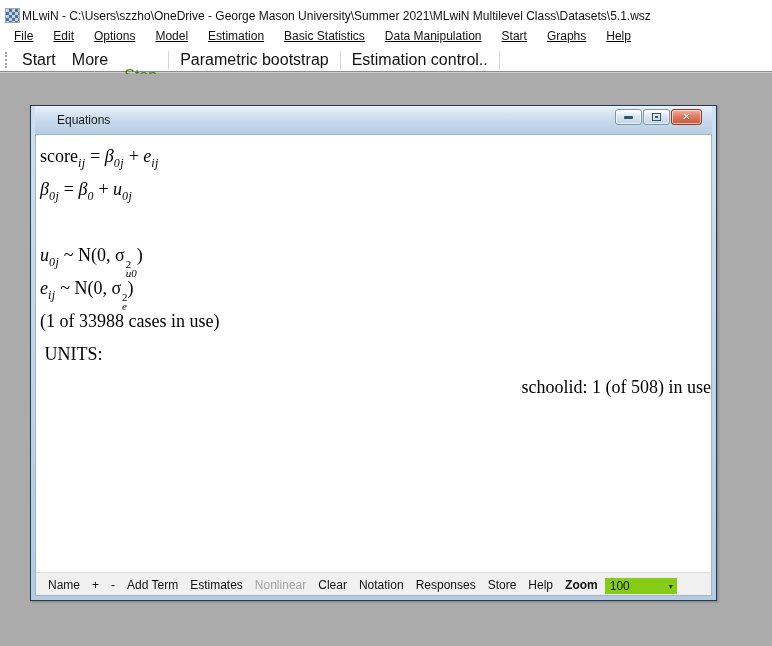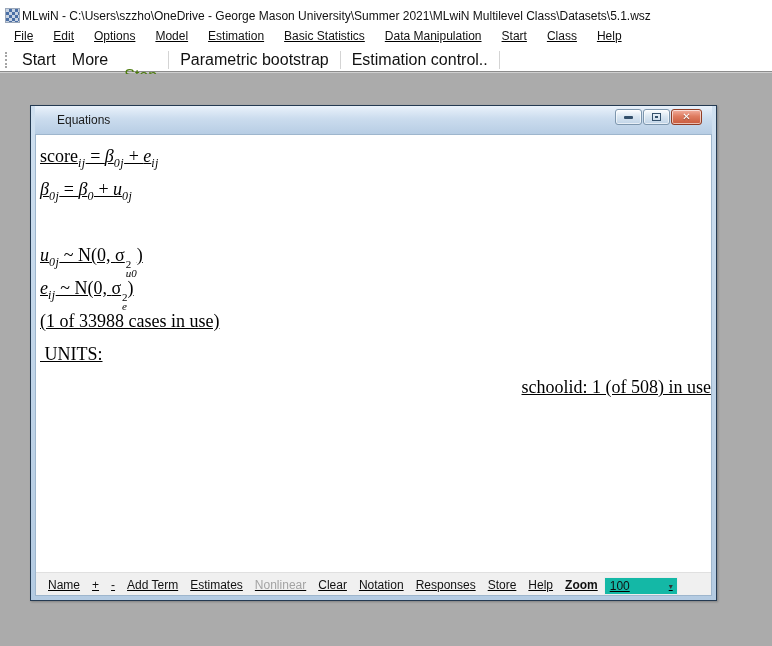--- a/index.html
+++ b/index.html
@@ -128,7 +128,7 @@
   <span class="menu-item">Basic Statistics</span>
   <span class="menu-item">Data Manipulation</span>
   <span class="menu-item">Start</span>
-  <span class="menu-item">Class</span>
+  <span class="menu-item">Graphs</span>
   <span class="menu-item">Help</span>
 </div>
 

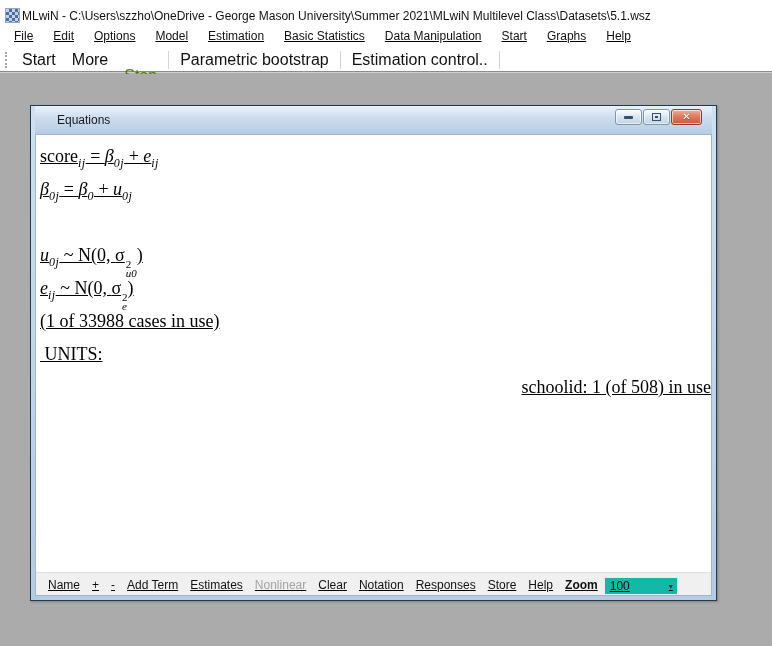--- a/index.html
+++ b/index.html
@@ -77,7 +77,7 @@
 
   .eq-client {
     flex:1; background:#ffffff; border:1px solid #9eb6cd;
-    display:flex; flex-direction:column; overflow:hidden;text-decoration:underline;
+    display:flex; flex-direction:column; overflow:hidden;
   }
   .eq-content {
     flex:1; padding:5px 0 0 4px;

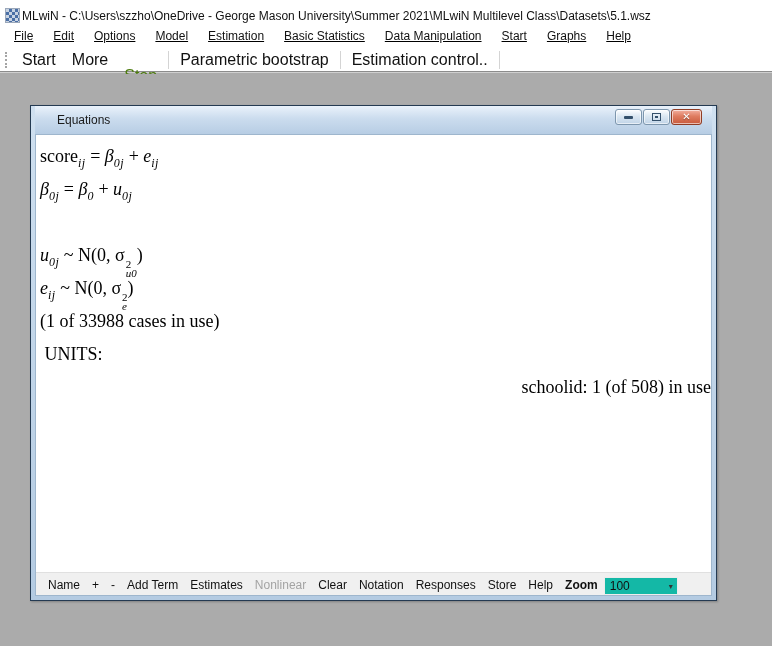--- a/index.html
+++ b/index.html
@@ -104,7 +104,7 @@
   .eqtb-item.disabled { color:#a3a3a3; }
   .eqtb-item.bold { font-weight:bold; padding-right:2px; }
   .zoom-combo {
-    width:74px; height:18px; background:#14b8a6; display:flex; align-items:center;
+    width:74px; height:18px; background:#84cc16; display:flex; align-items:center;
     justify-content:space-between; padding:0 4px 0 5px; margin-left:4px;
     border:1px solid #ececec;
   }

